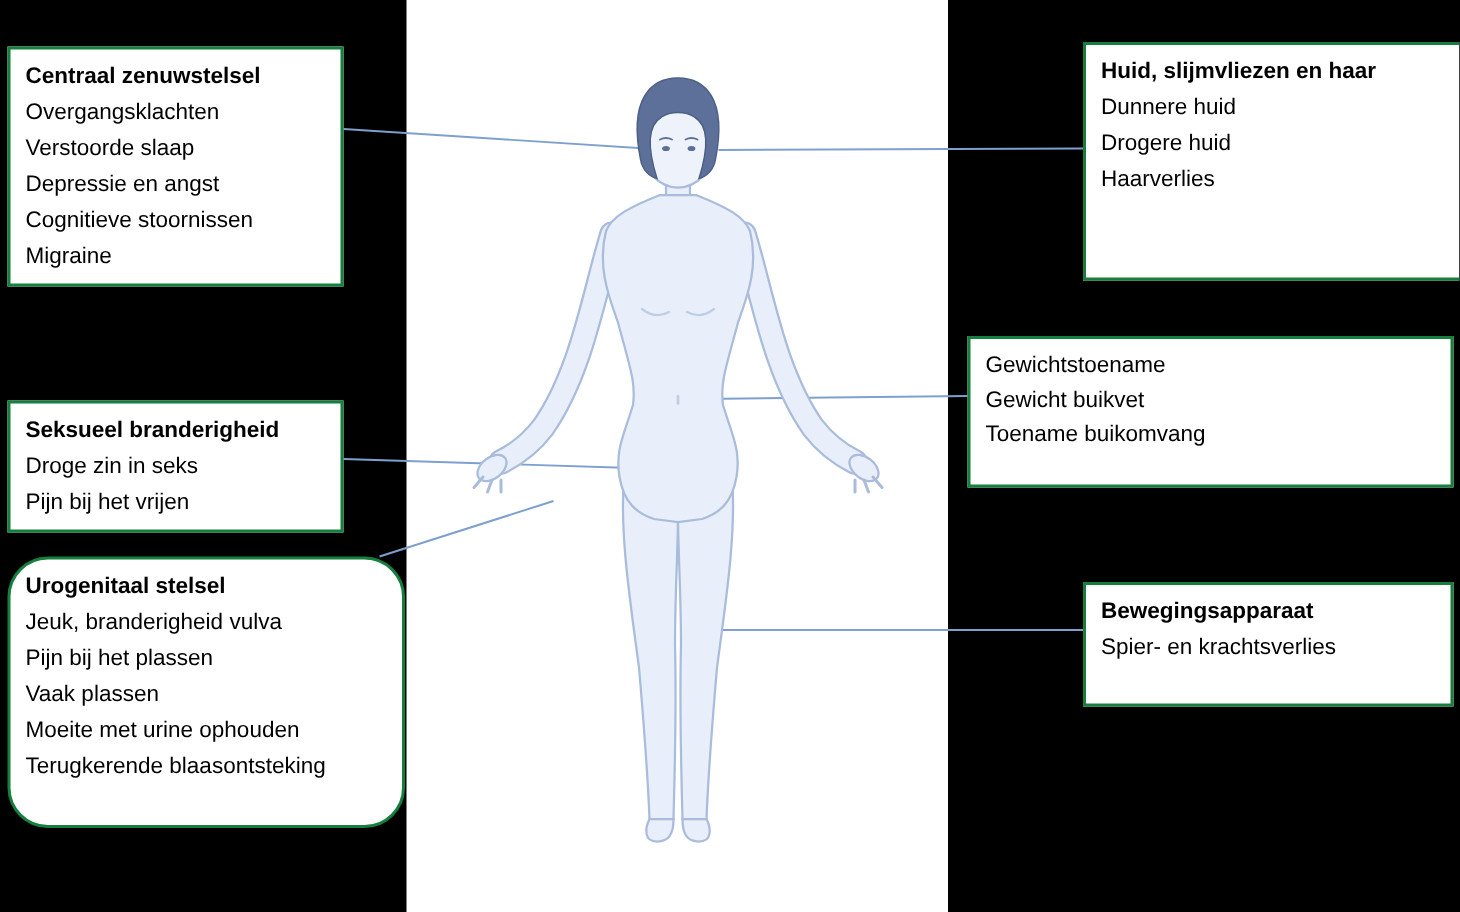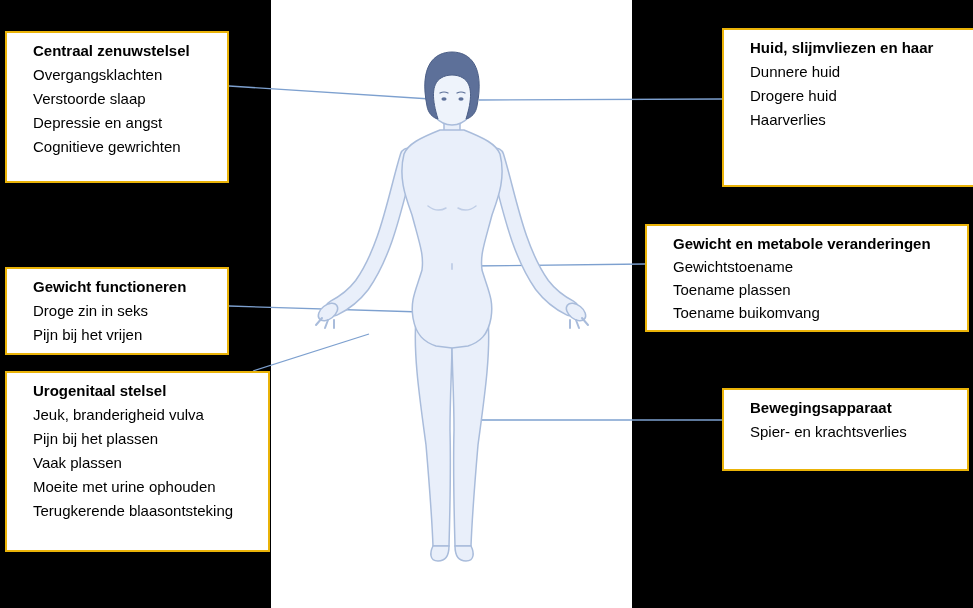--- a/index.html
+++ b/index.html
@@ -22,9 +22,9 @@
   .label-box{
     position:absolute;
     background:#ffffff;
-    border:2px solid #eab308;
+    border:2px solid #15803d;
     box-sizing:border-box;
-    padding:6px 10px 6px 26px;
+    padding:6px 10px 6px 10px;
     color:#000000;
     font-size:15px;
     line-height:24px;

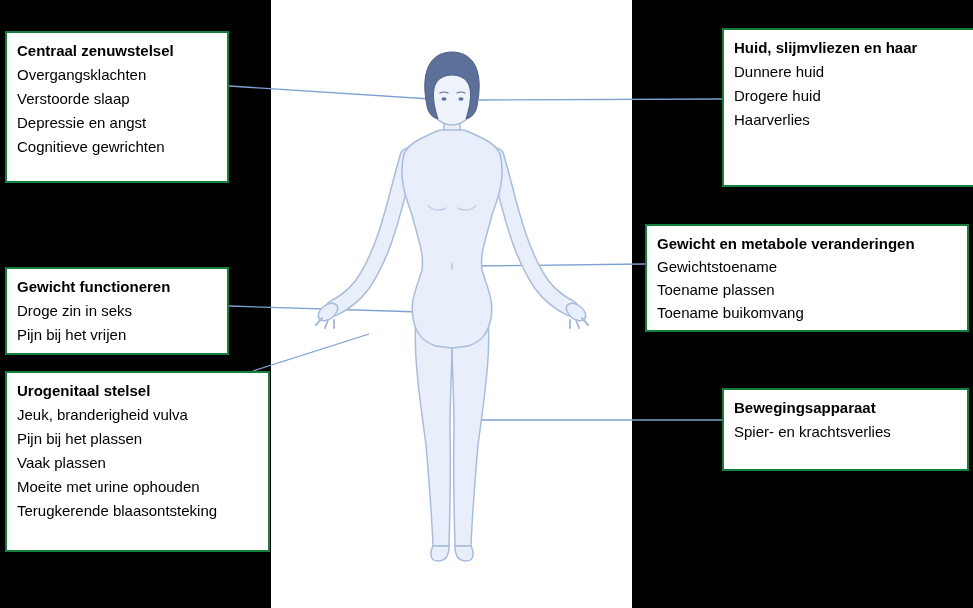--- a/index.html
+++ b/index.html
@@ -123,7 +123,7 @@
     <div class="box-item">Overgangsklachten</div>
     <div class="box-item">Verstoorde slaap</div>
     <div class="box-item">Depressie en angst</div>
-    <div class="box-item">Cognitieve gewrichten</div>
+    <div class="box-item">Cognitieve stoornissen</div>
   </div>
 
   <div class="label-box" id="box-seksueel">

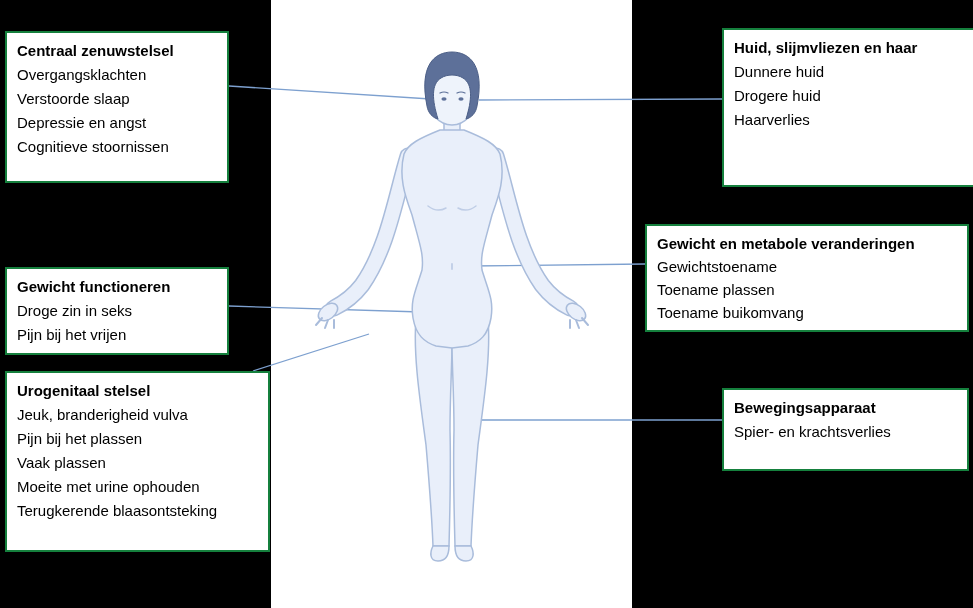--- a/index.html
+++ b/index.html
@@ -124,6 +124,7 @@
     <div class="box-item">Verstoorde slaap</div>
     <div class="box-item">Depressie en angst</div>
     <div class="box-item">Cognitieve stoornissen</div>
+    <div class="box-item">Migraine</div>
   </div>
 
   <div class="label-box" id="box-seksueel">

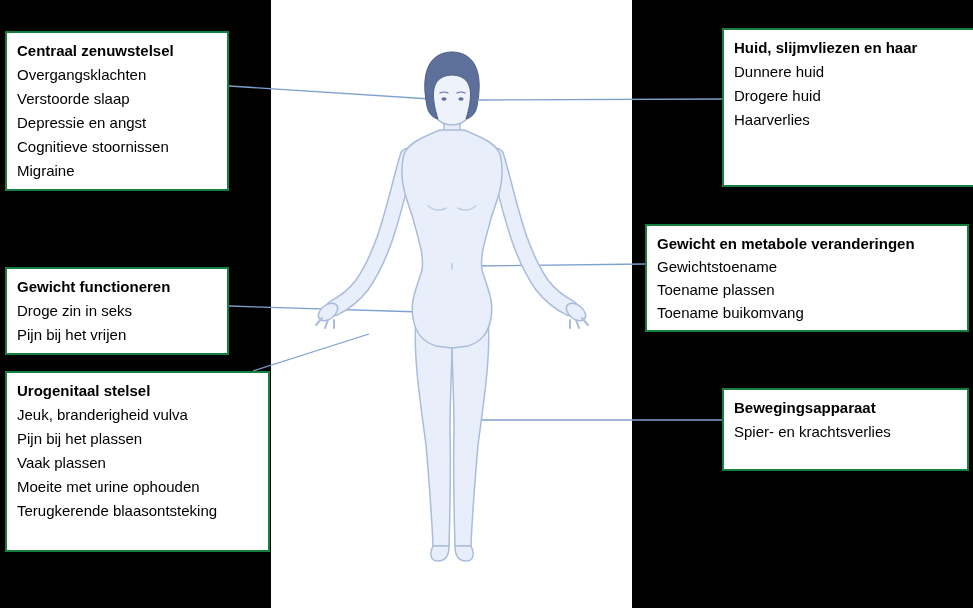--- a/index.html
+++ b/index.html
@@ -150,7 +150,6 @@
   </div>
 
   <div class="label-box" id="box-gewicht">
-    <div class="box-title">Gewicht en metabole veranderingen</div>
     <div class="box-item">Gewichtstoename</div>
     <div class="box-item">Toename plassen</div>
     <div class="box-item">Toename buikomvang</div>

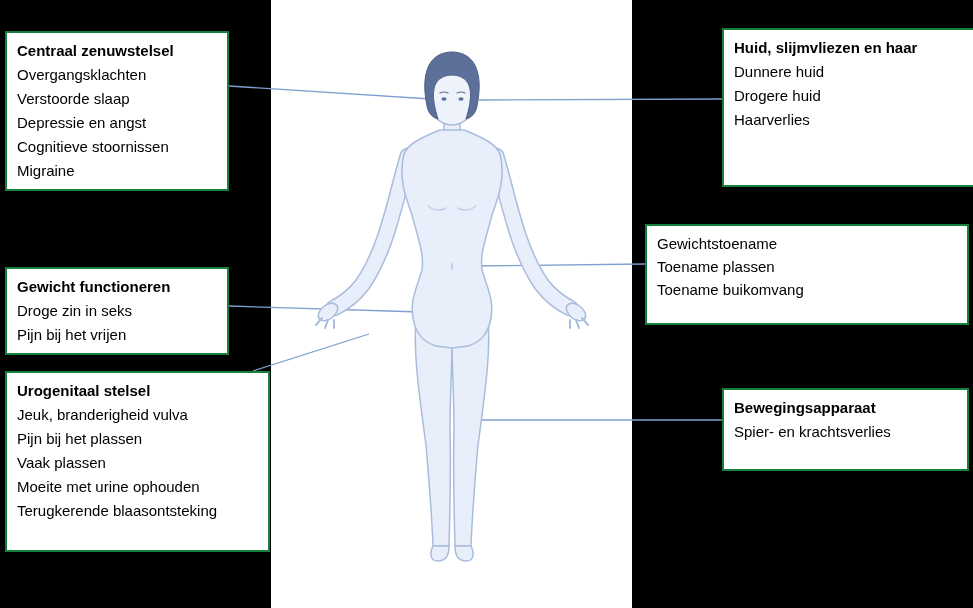--- a/index.html
+++ b/index.html
@@ -151,7 +151,7 @@
 
   <div class="label-box" id="box-gewicht">
     <div class="box-item">Gewichtstoename</div>
-    <div class="box-item">Toename plassen</div>
+    <div class="box-item">Gewicht buikvet</div>
     <div class="box-item">Toename buikomvang</div>
   </div>
 

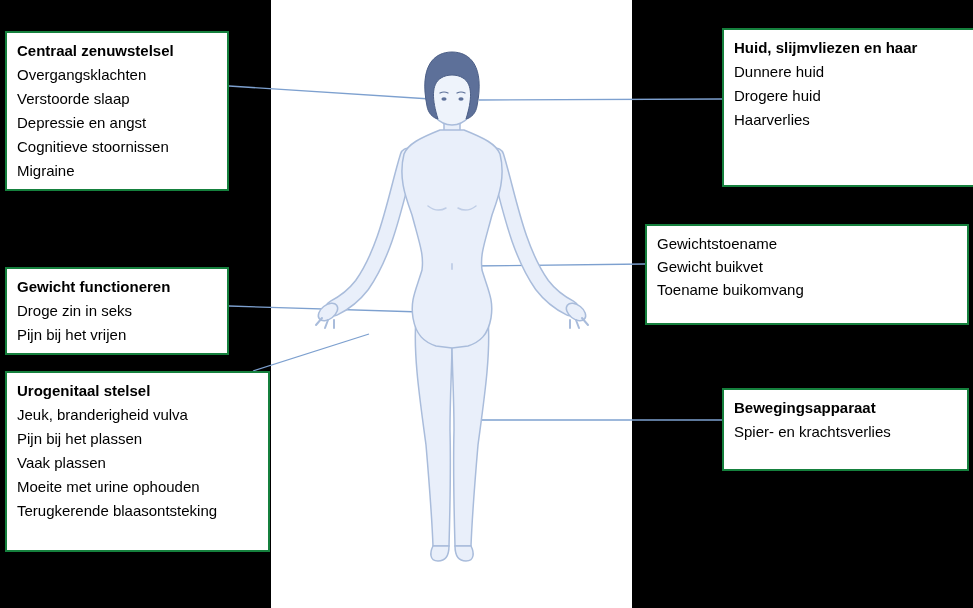--- a/index.html
+++ b/index.html
@@ -128,7 +128,7 @@
   </div>
 
   <div class="label-box" id="box-seksueel">
-    <div class="box-title">Gewicht functioneren</div>
+    <div class="box-title">Seksueel branderigheid</div>
     <div class="box-item">Droge zin in seks</div>
     <div class="box-item">Pijn bij het vrijen</div>
   </div>

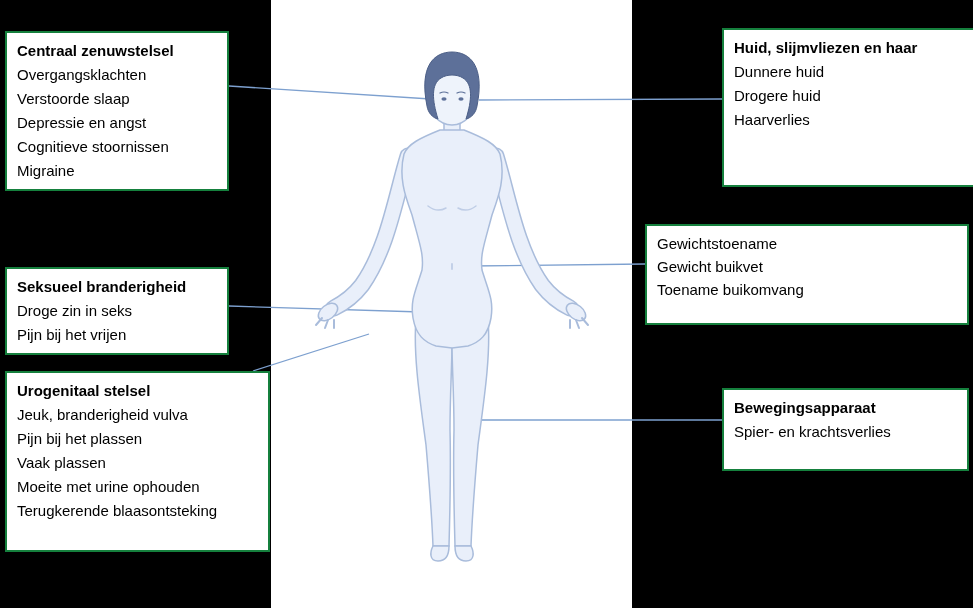--- a/index.html
+++ b/index.html
@@ -36,7 +36,7 @@
   
   #box-centraal{left:5px;  top:31px;  width:224px; min-height:152px;}
   #box-seksueel{left:5px;  top:267px; width:224px; min-height:82px;}
-  #box-urogenitaal{left:5px; top:371px; width:265px; min-height:181px;}
+  #box-urogenitaal{left:5px; top:371px; width:265px; min-height:181px;border-radius:27px;}
   #box-huid{left:722px; top:28px;  width:281px; min-height:159px;}
   #box-gewicht{left:645px; top:224px; width:324px; min-height:101px; line-height:23px;}
   #box-beweging{left:722px; top:388px; width:247px; min-height:83px;}

